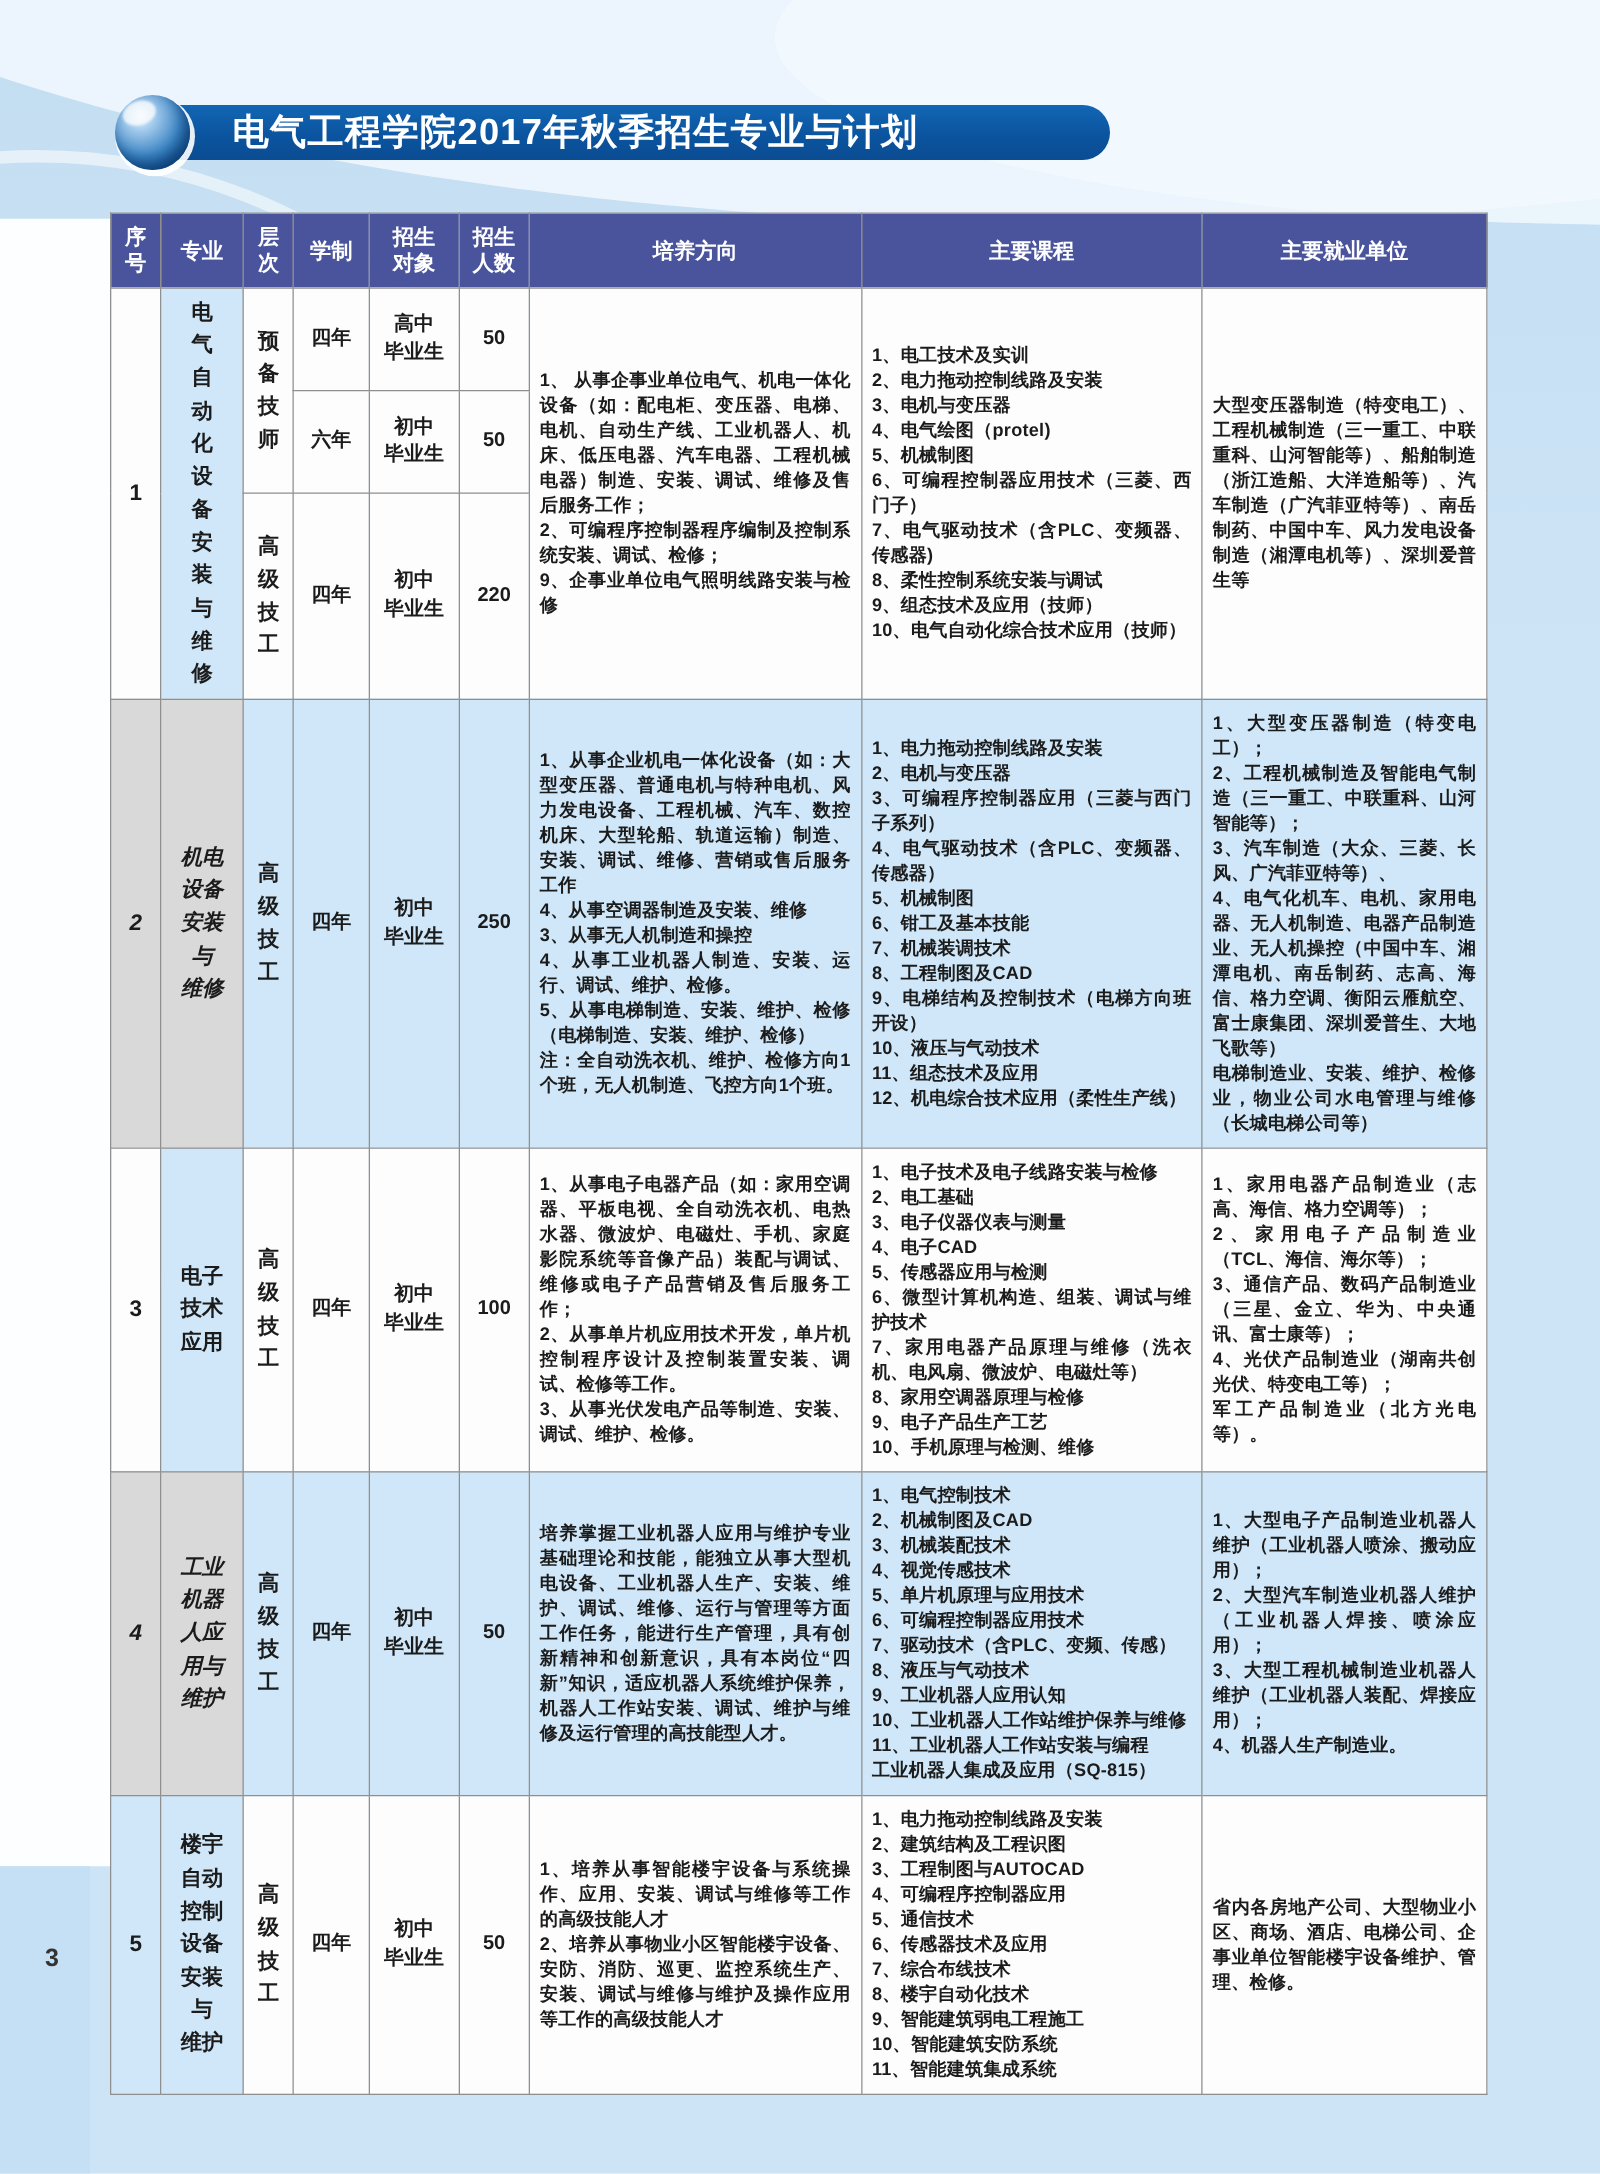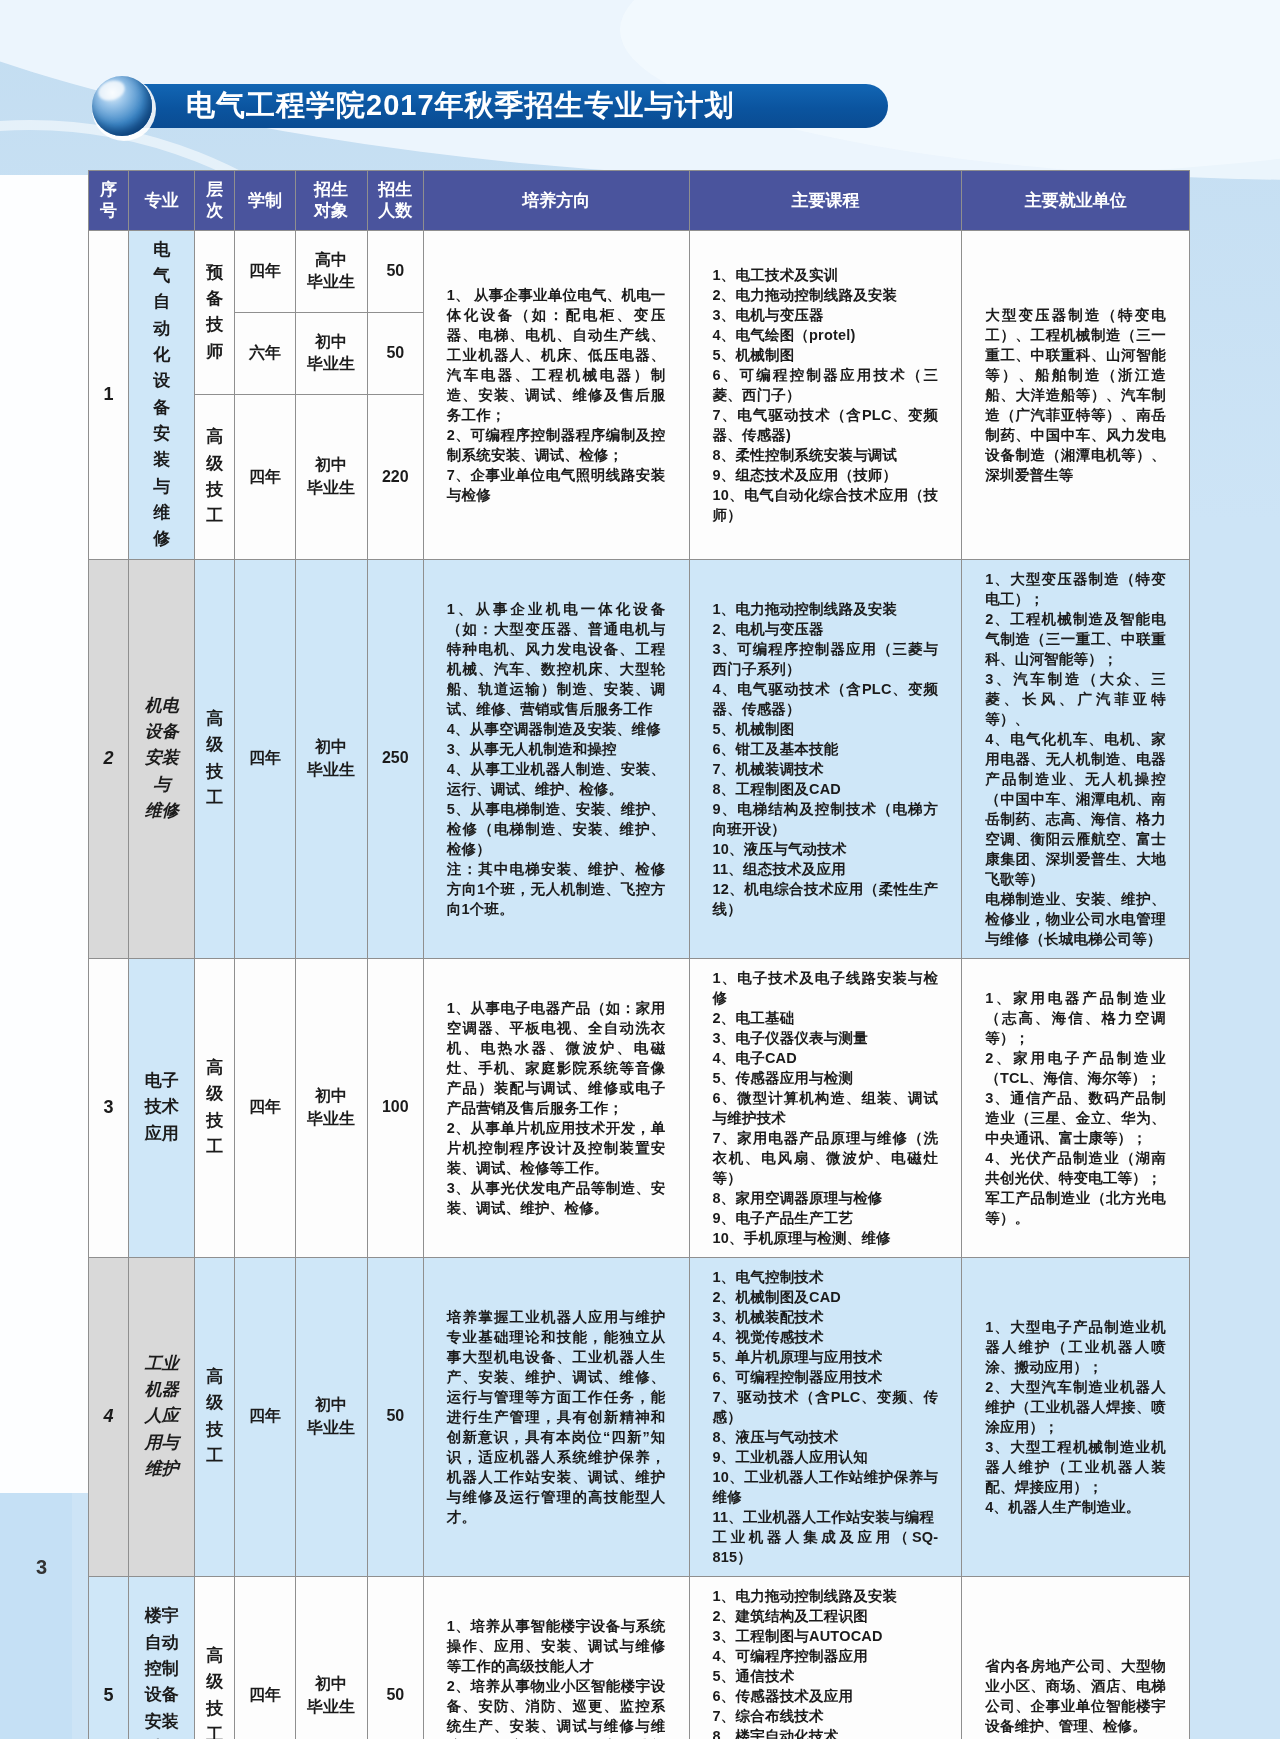--- a/index.html
+++ b/index.html
@@ -39,7 +39,7 @@
   td.c-dur,td.c-target,td.c-quota{font-size:16px;font-weight:bold;text-align:center;
         white-space:pre-line;line-height:1.4;padding:4px 2px;}
   td.c-text{font-size:14.5px;font-weight:bold;text-align:justify;line-height:1.38;
-        padding:9px 23px;letter-spacing:.2px;}
+        padding:9px 8px;letter-spacing:.2px;}
   td.c-text .line{margin:0;}
   
   tr.odd td{background:#fdfdfd;}

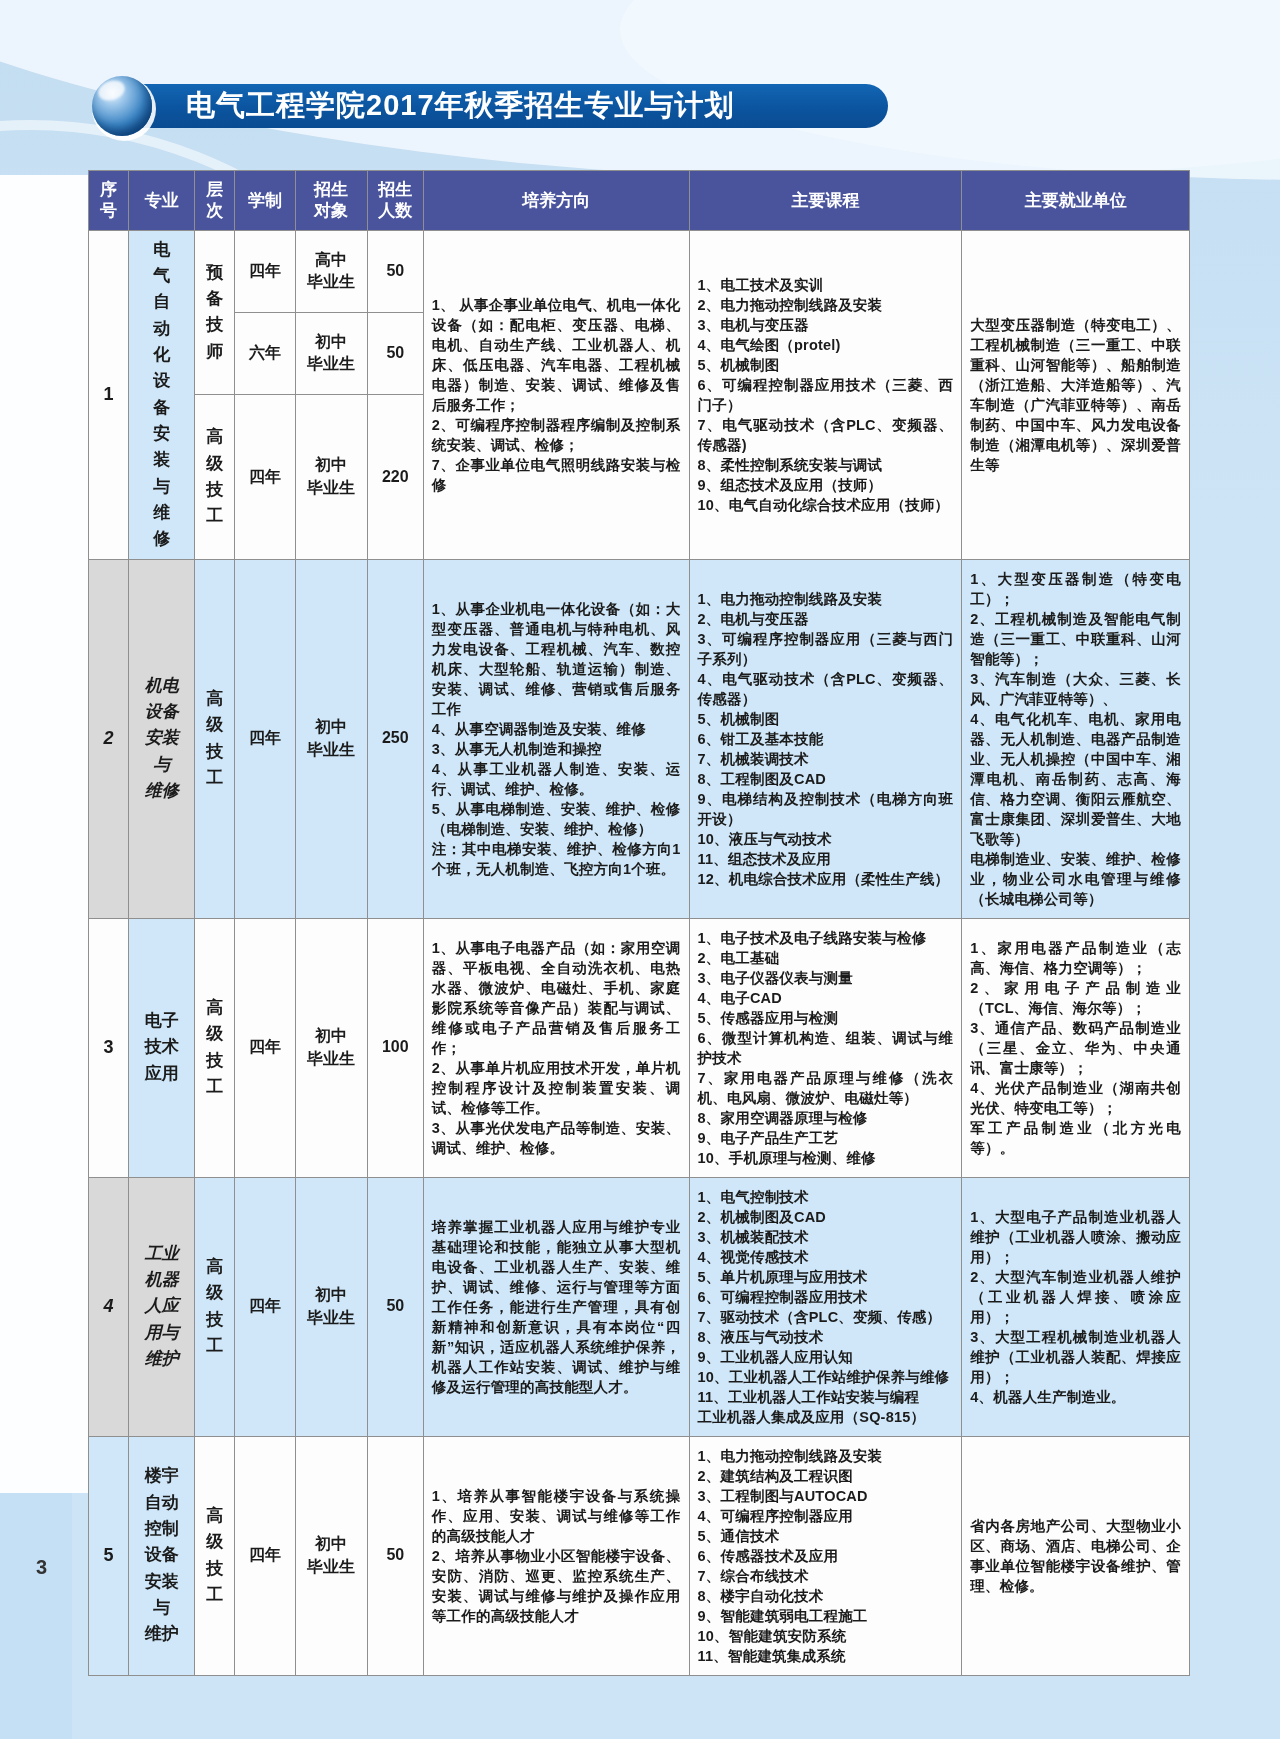--- a/index.html
+++ b/index.html
@@ -117,7 +117,7 @@
           <td rowspan="3" class="c-text">
             <div class="line">1、 从事企事业单位电气、机电一体化设备（如：配电柜、变压器、电梯、电机、自动生产线、工业机器人、机床、低压电器、汽车电器、工程机械电器）制造、安装、调试、维修及售后服务工作；</div>
             <div class="line">2、可编程序控制器程序编制及控制系统安装、调试、检修；</div>
-            <div class="line">7、企事业单位电气照明线路安装与检修</div>
+            <div class="line">9、企事业单位电气照明线路安装与检修</div>
           </td>
           <td rowspan="3" class="c-text">
             <div class="line">1、电工技术及实训</div>

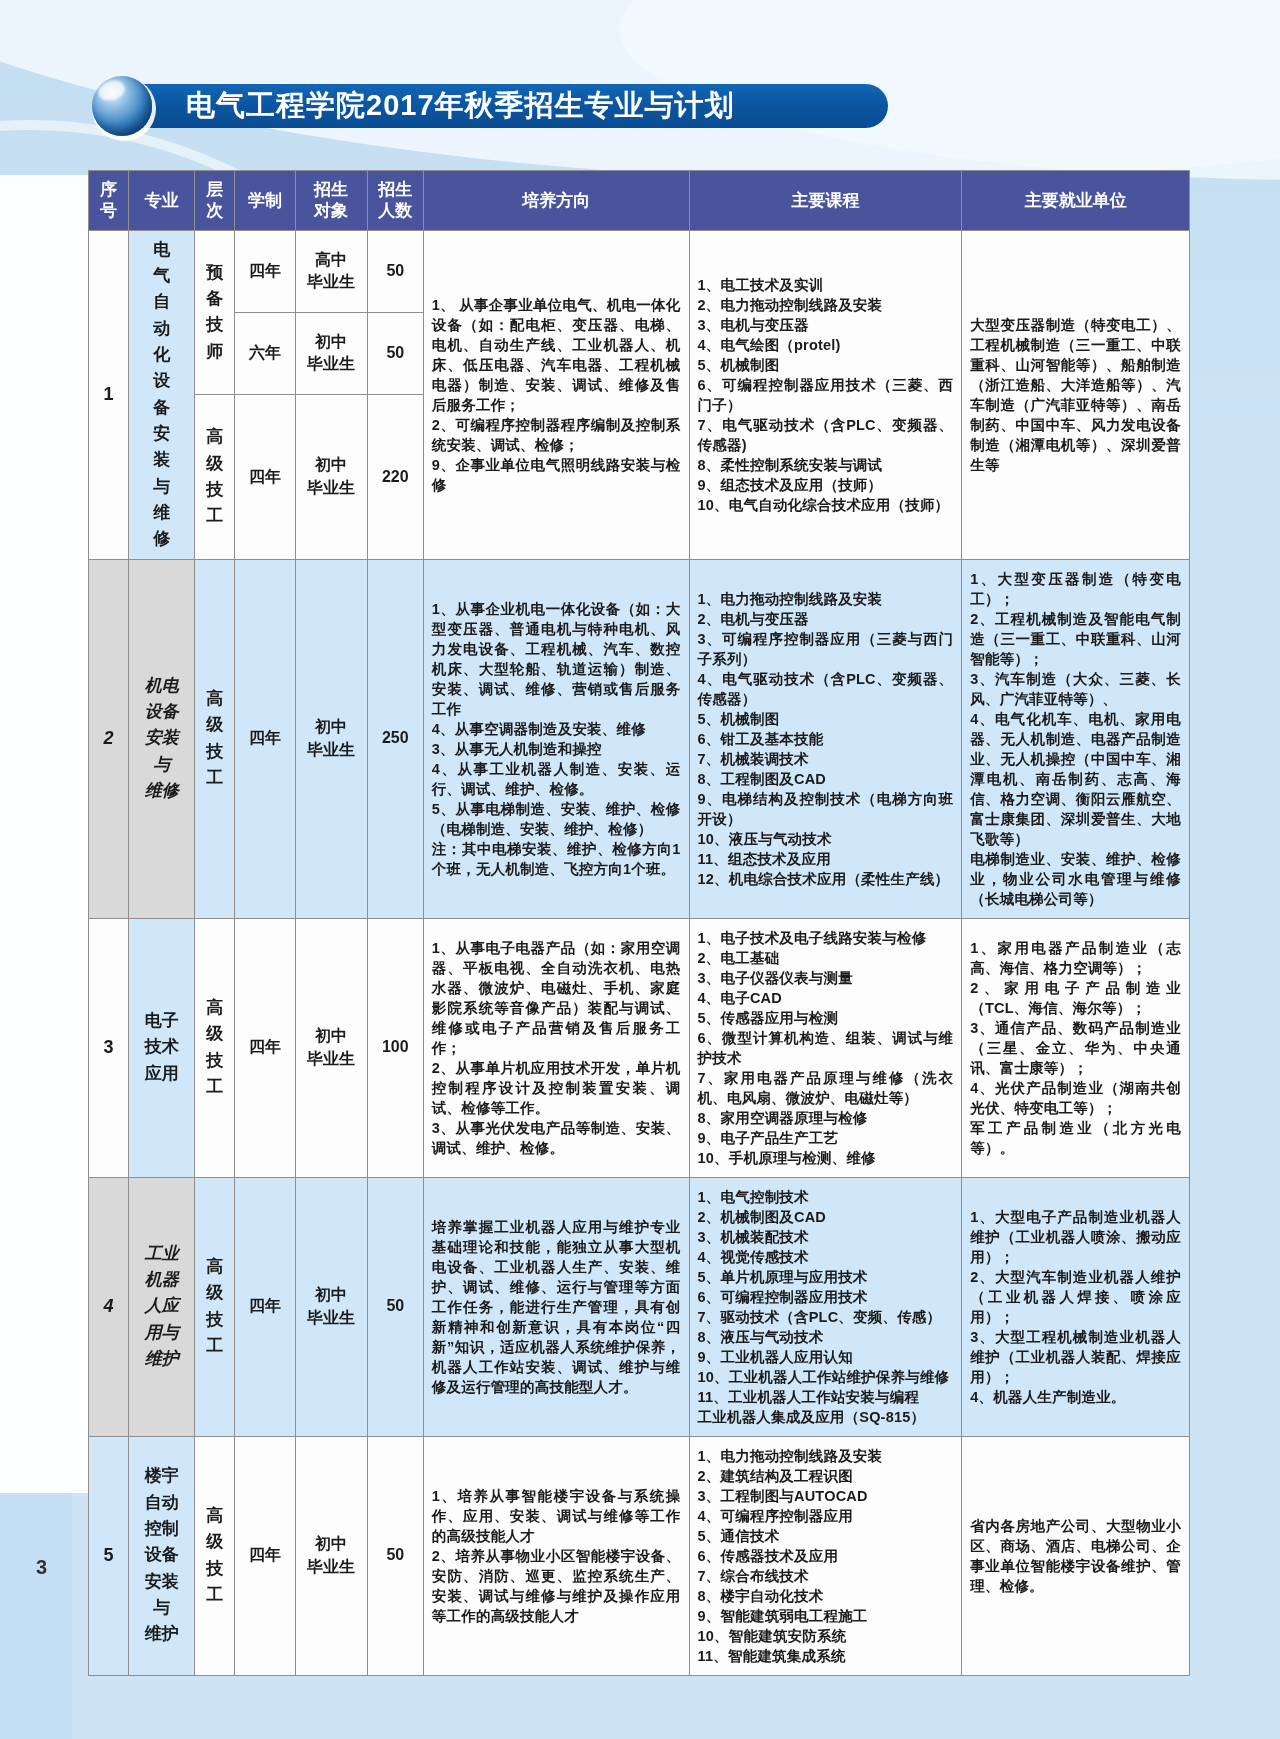--- a/index.html
+++ b/index.html
@@ -172,7 +172,7 @@
             <div class="line">3、从事无人机制造和操控</div>
             <div class="line">4、从事工业机器人制造、安装、运行、调试、维护、检修。</div>
             <div class="line">5、从事电梯制造、安装、维护、检修（电梯制造、安装、维护、检修）</div>
-            <div class="line">注：其中电梯安装、维护、检修方向1个班，无人机制造、飞控方向1个班。</div>
+            <div class="line">注：全自动洗衣机、维护、检修方向1个班，无人机制造、飞控方向1个班。</div>
           </td>
           <td class="c-text">
             <div class="line">1、电力拖动控制线路及安装</div>

